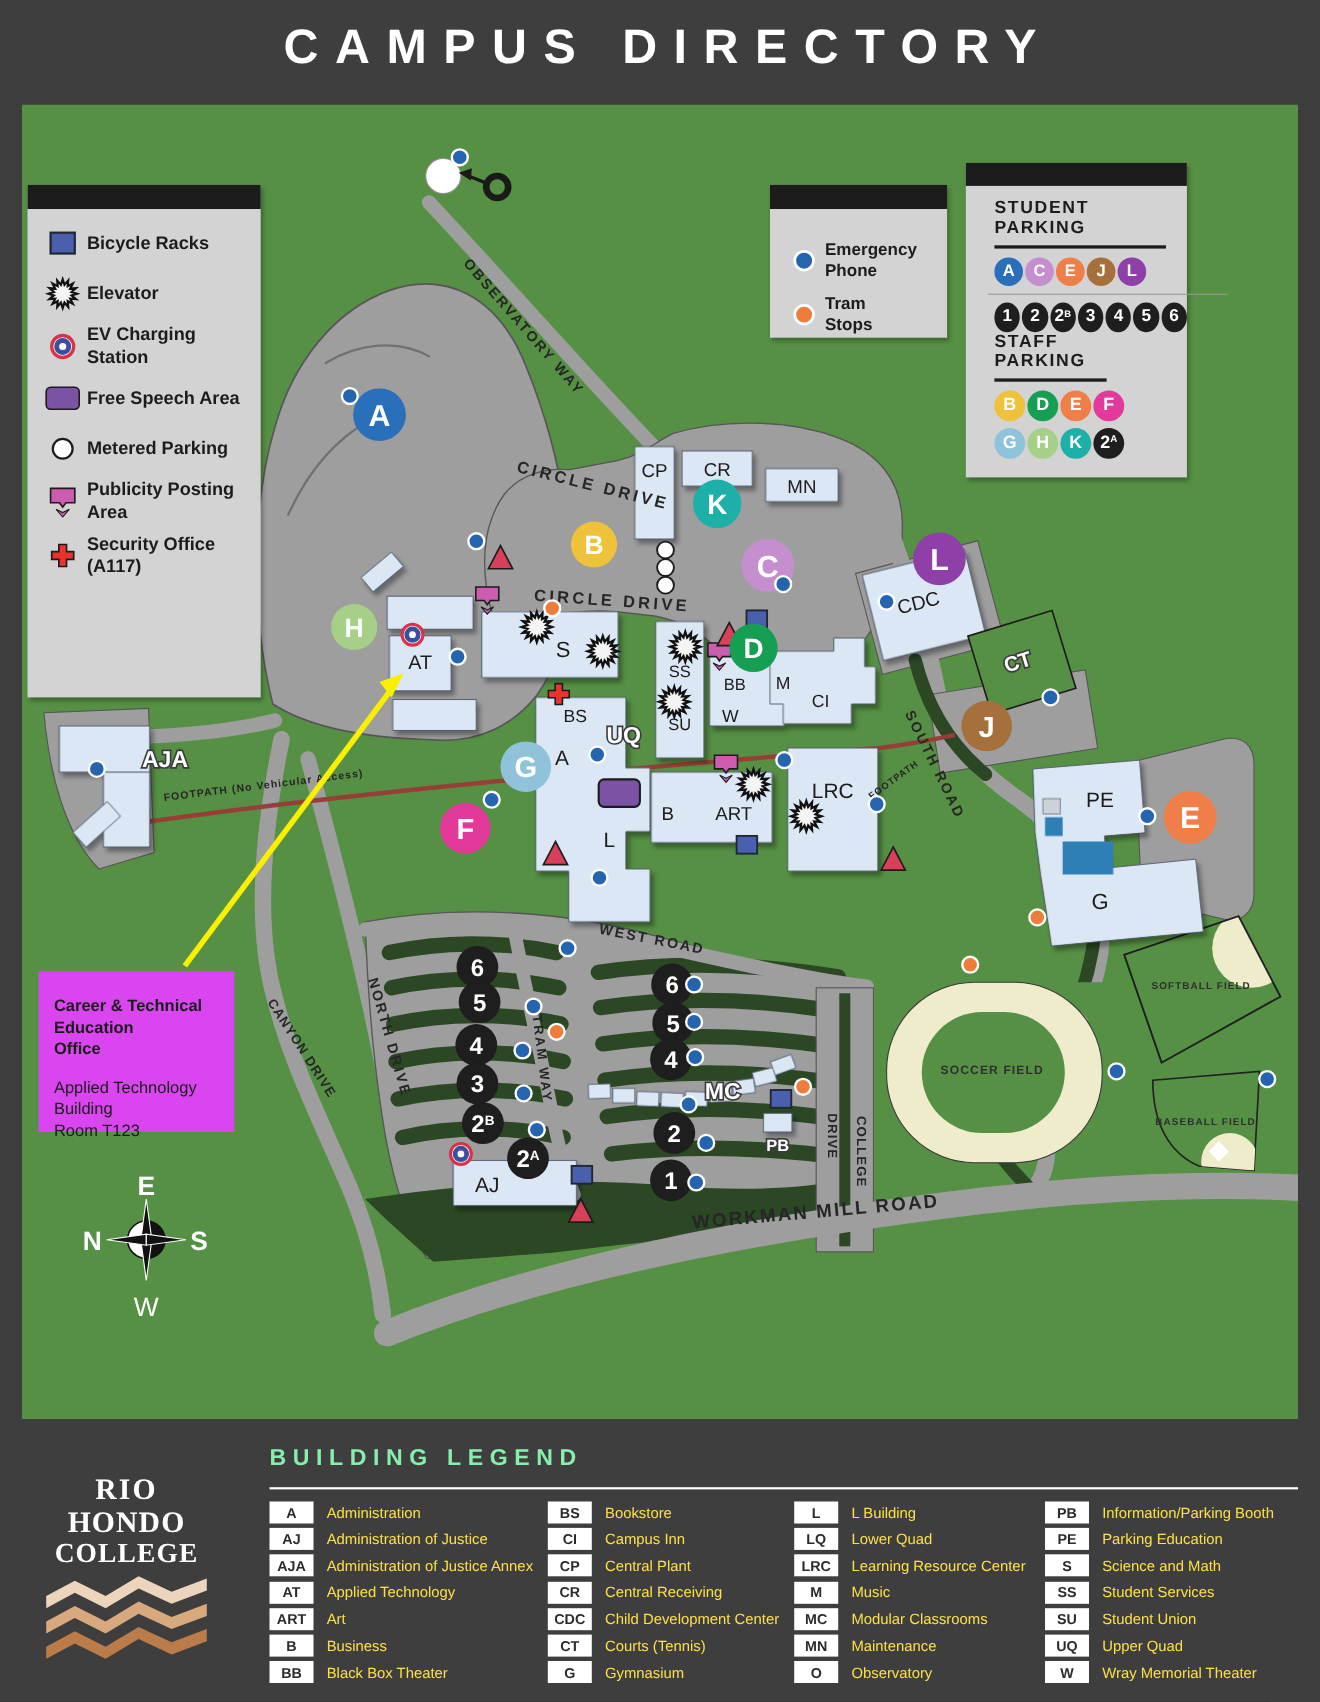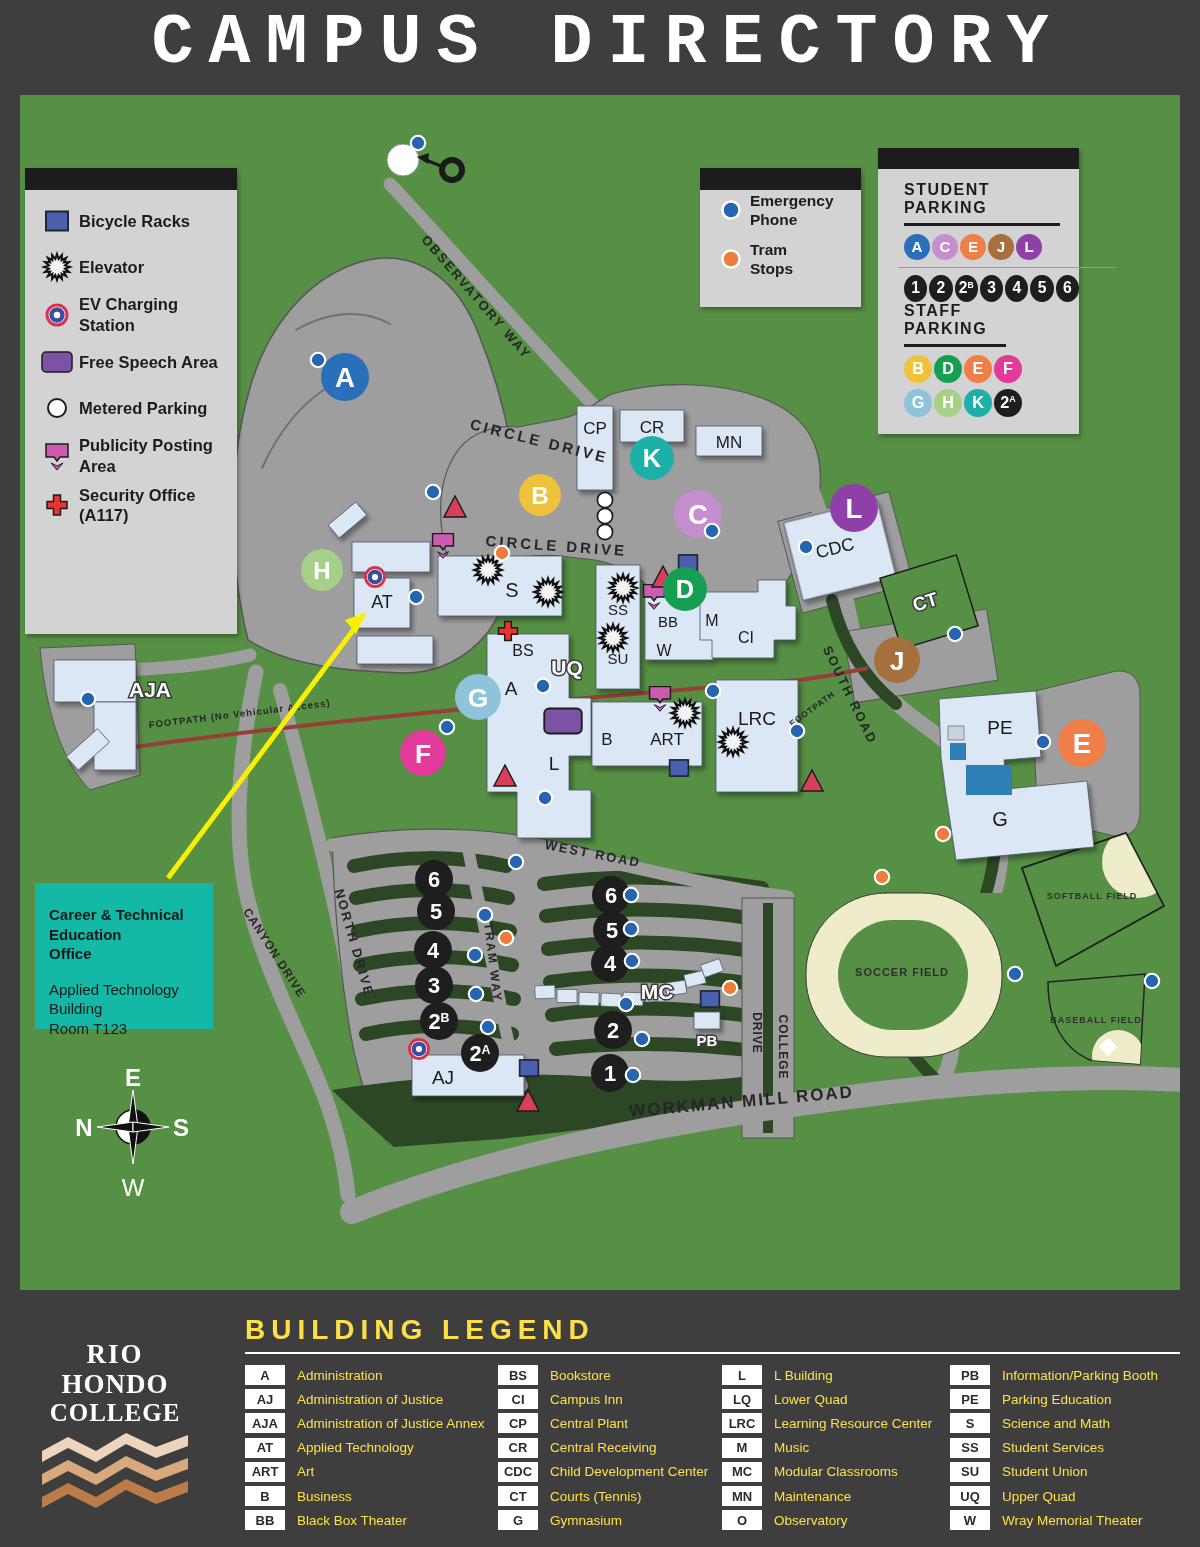--- a/index.html
+++ b/index.html
@@ -6,8 +6,8 @@
   #canvas{position:relative;width:1200px;height:1547px;background:#3e3e3e;margin:0 auto;
           font-family:"Liberation Sans",sans-serif;overflow:hidden;}
   
-  #title{position:absolute;top:4px;left:0;right:0;text-align:center;color:#fff;
-         font-size:70px;font-weight:bold;letter-spacing:15px;text-indent:15px;font-family:Liberation Mono, monospace;}
+  #title{position:absolute;top:18px;left:0;right:0;text-align:center;color:#fff;
+         font-size:44px;font-weight:bold;letter-spacing:15px;text-indent:15px;}
   
   #map{position:absolute;left:20px;top:95px;width:1160px;height:1195px;}
   .bld{filter:drop-shadow(3px 4px 2px rgba(0,0,0,0.35));}

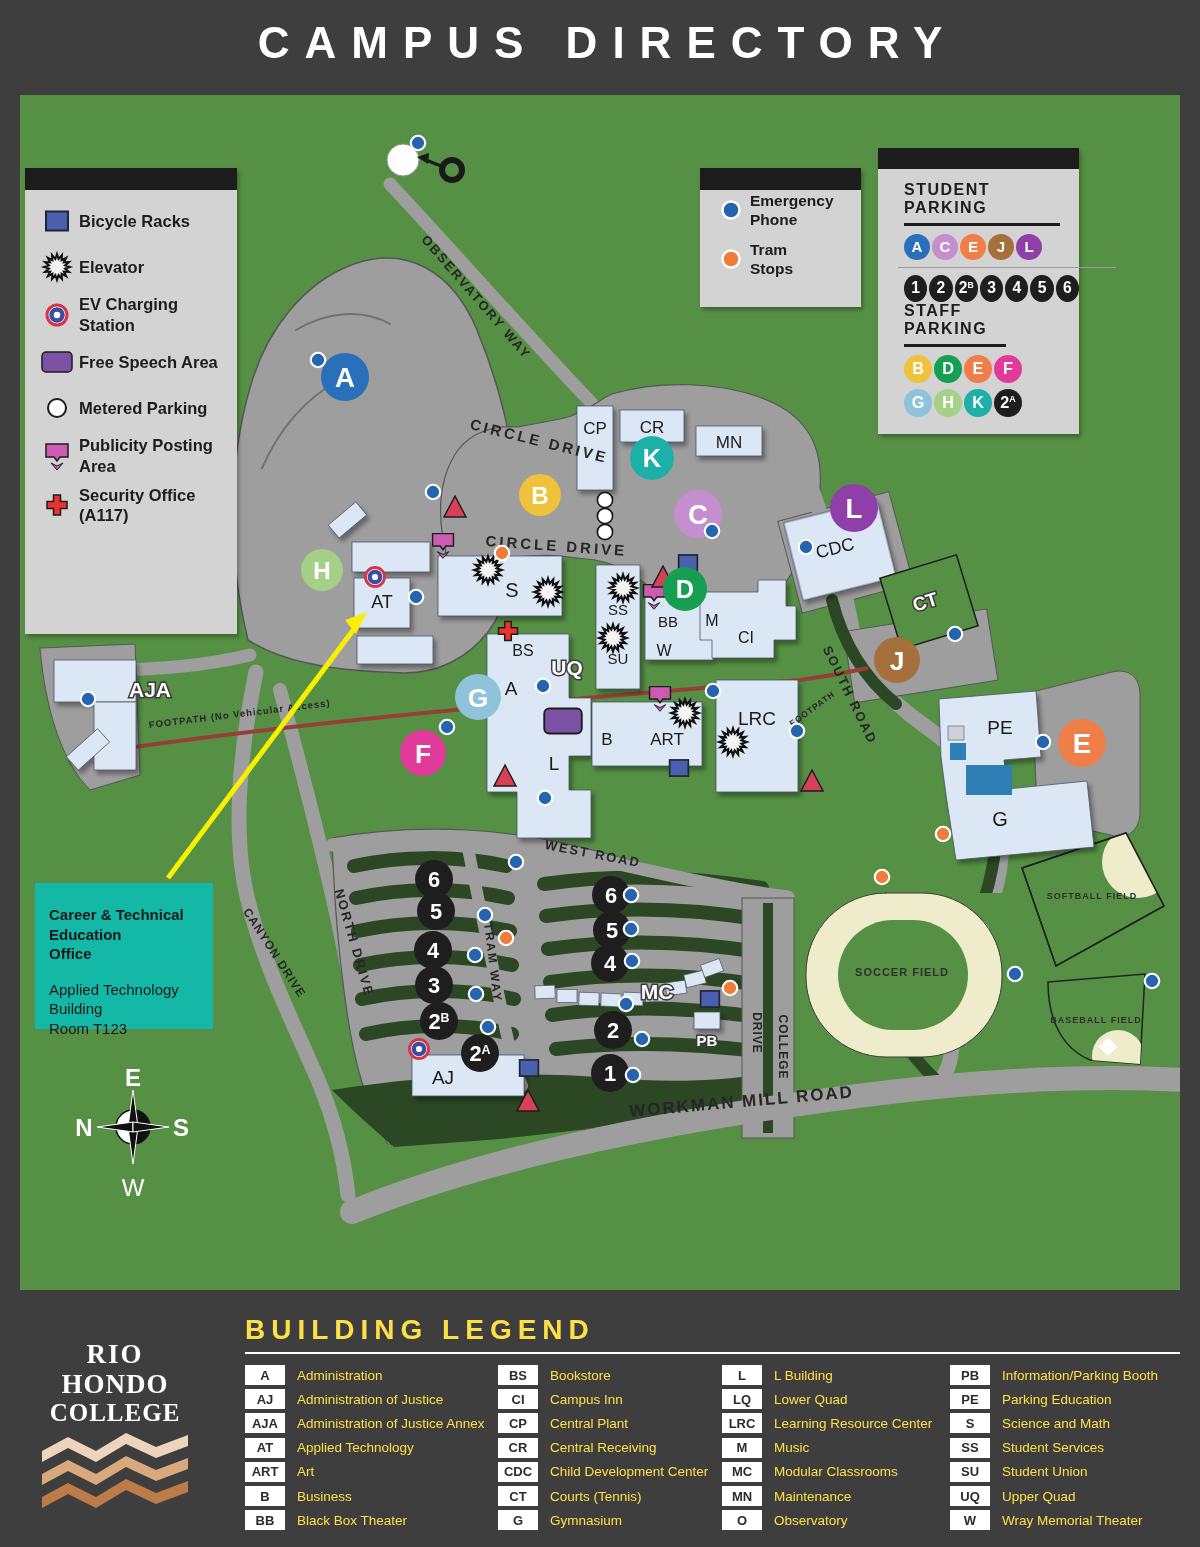--- a/index.html
+++ b/index.html
@@ -25,7 +25,7 @@
   .leg-row .ic{flex:0 0 44px;display:flex;justify-content:center;}
   .leg-row .lbl{white-space:pre-line;font-size:16.5px;font-weight:bold;color:#1c1c1c;line-height:1.25;}
   #phone-panel{left:700px;top:168px;width:161px;height:139px;}
-  #phone-items{padding:1px 8px 0 12px;}
+  #phone-items{padding:28px 8px 0 12px;}
   #phone-items .leg-row .ic{flex:0 0 38px;}
   #phone-items .leg-row{margin-bottom:10px;}
   #phone-items .lbl{font-size:15.5px;}

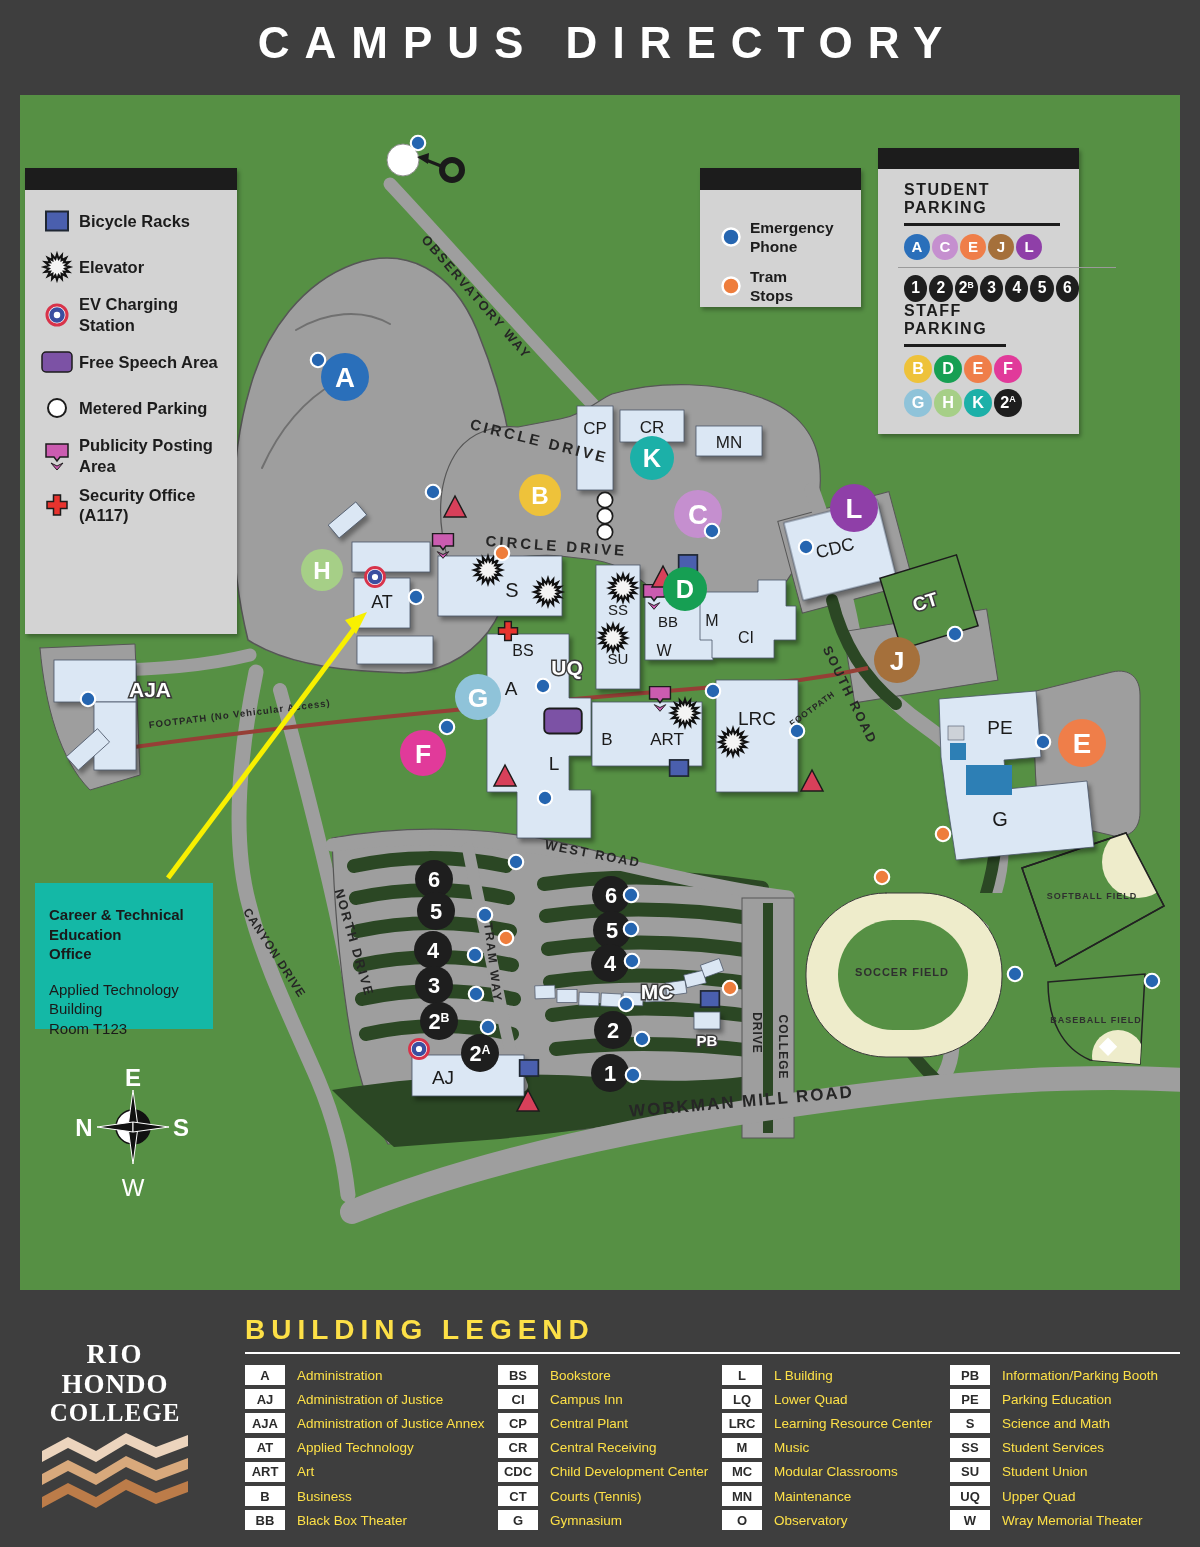--- a/index.html
+++ b/index.html
@@ -39,7 +39,7 @@
   .chip{border-radius:50%;color:#fff;font-weight:bold;display:flex;align-items:center;justify-content:center;line-height:1;}
   .chip .sup{font-size:.55em;margin-top:-.6em;}
   
-  #callout{position:absolute;left:35px;top:883px;width:178px;height:146px;background:#14b8a6;
+  #callout{position:absolute;left:35px;top:883px;width:178px;height:146px;background:#d946ef;
            padding:22px 12px 0 14px;box-sizing:border-box;}
   #callout .h{font-size:15px;font-weight:bold;color:#1a1a1a;white-space:pre-line;line-height:1.3;}
   #callout .b{font-size:15px;color:#1a1a1a;white-space:pre-line;line-height:1.3;margin-top:16px;}

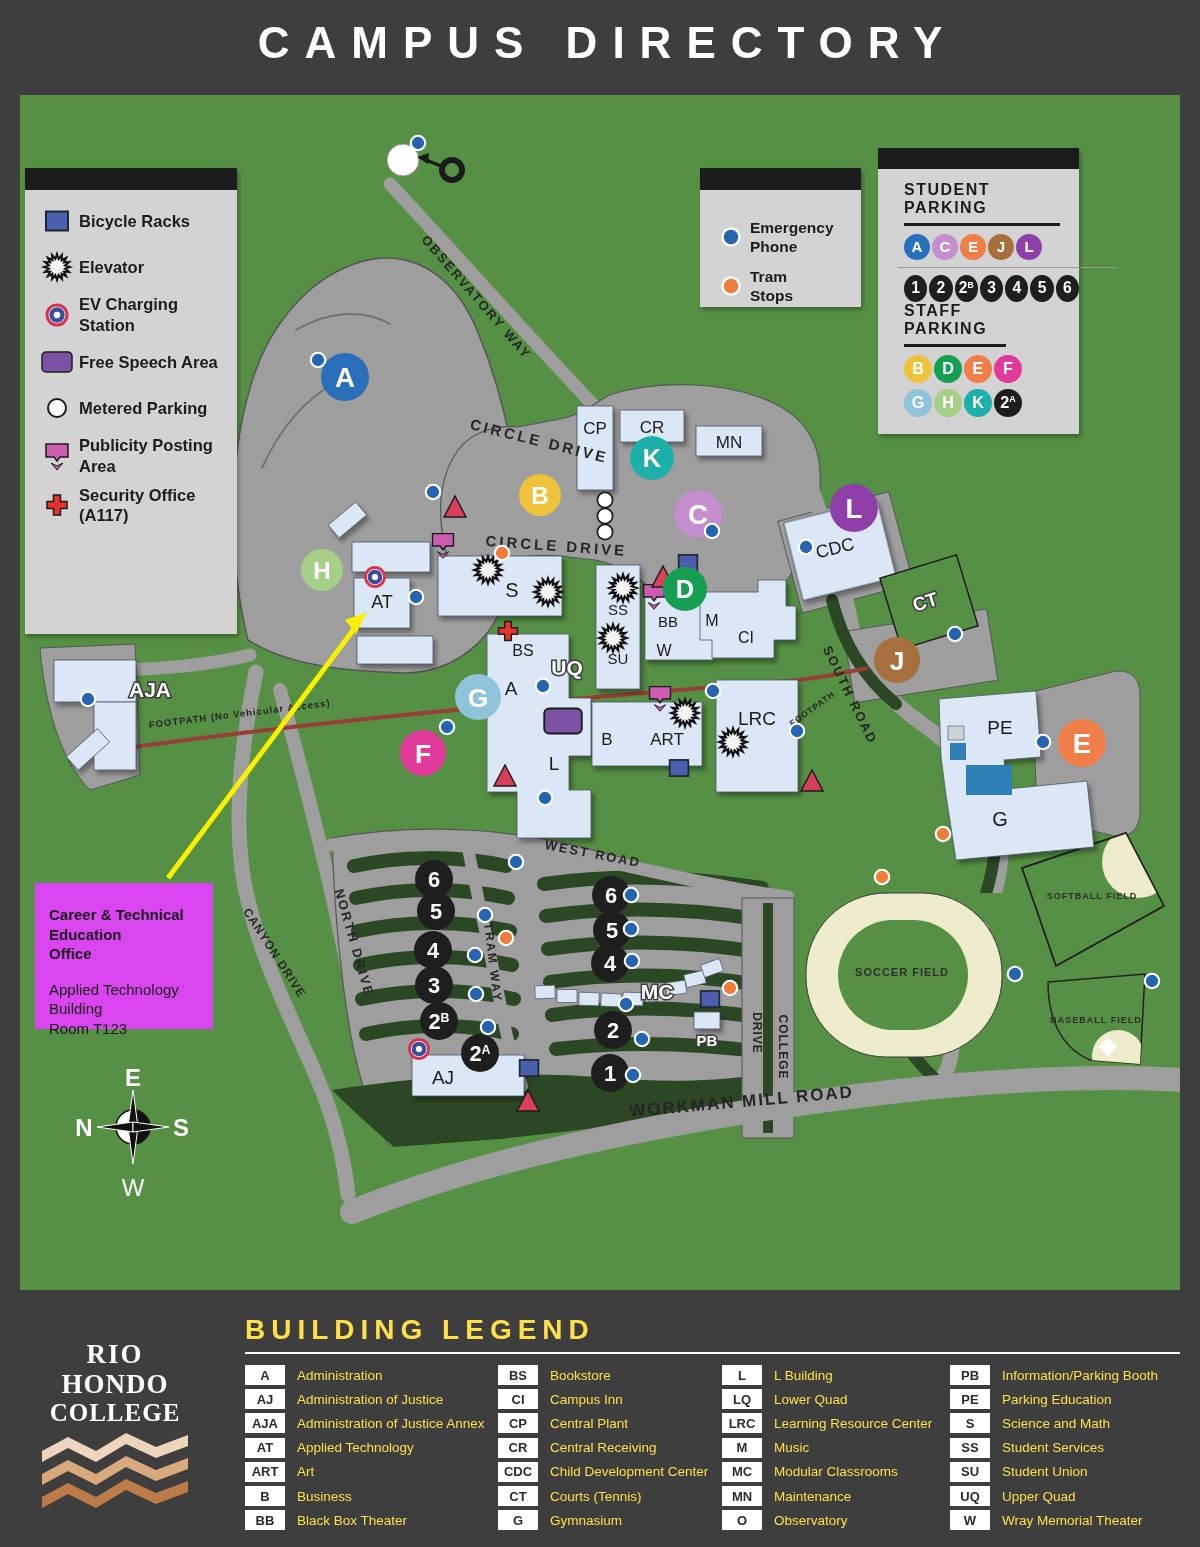--- a/index.html
+++ b/index.html
@@ -50,7 +50,7 @@
   #logo .l2{font-size:27px;letter-spacing:1px;}
   #logo .l3{font-size:25px;letter-spacing:1px;}
   #logo svg{margin-top:4px;}
-  #bl-title{position:absolute;left:245px;top:1314px;color:#fde047;font-size:28px;font-weight:bold;letter-spacing:6px;}
+  #bl-title{position:absolute;left:245px;top:1314px;color:#86efac;font-size:21px;font-weight:bold;letter-spacing:6px;}
   #bl-rule{position:absolute;left:245px;top:1352px;width:935px;height:2px;background:#fff;}
   #bl-grid{position:absolute;left:245px;top:1363px;width:935px;display:grid;
            grid-template-columns:253px 224px 228px 230px;}

